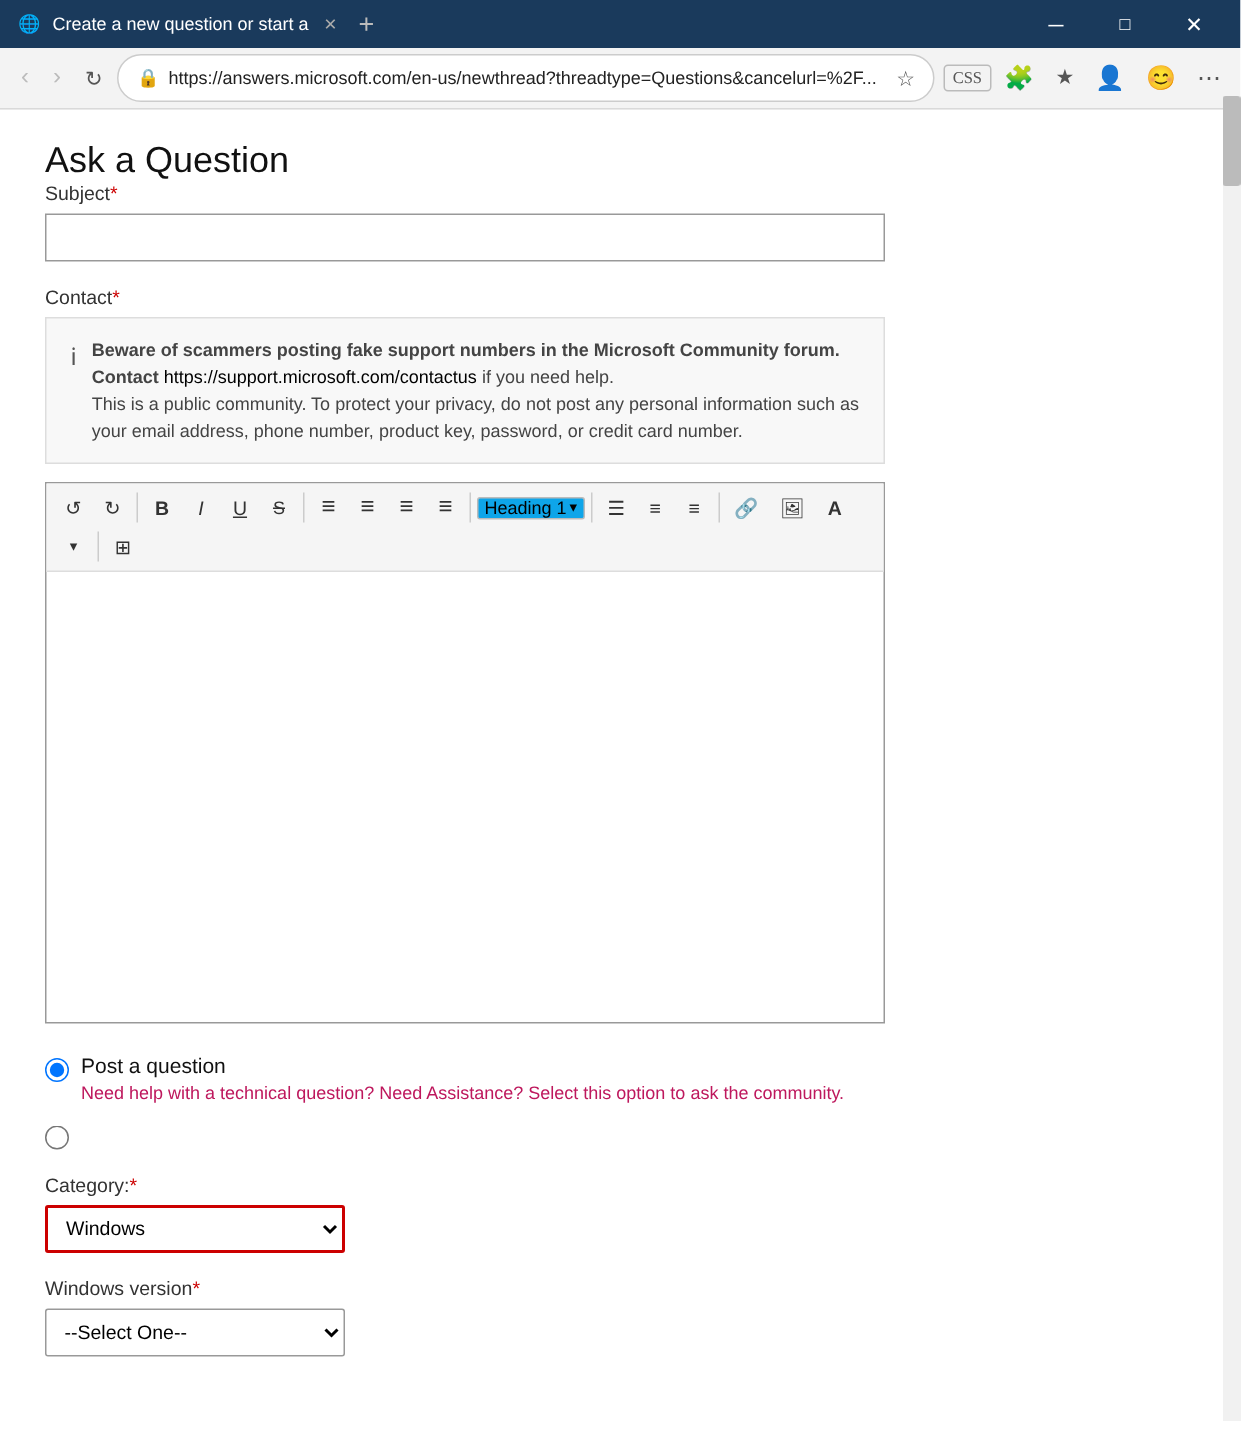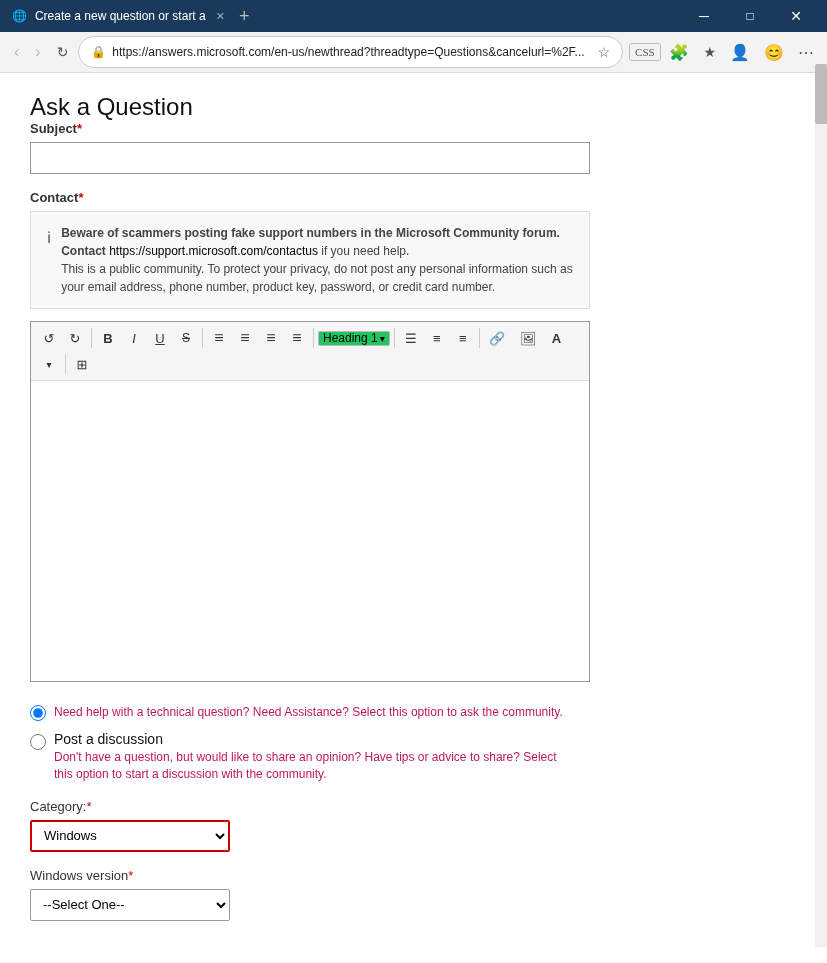--- a/index.html
+++ b/index.html
@@ -15,7 +15,7 @@
     
     .page-content { background: #fff; padding: 20px 30px 40px 30px; max-height: 883px; overflow-y: auto; }
     .page-title { font-size: 24px; font-weight: 400; color: #111; }
-    .form-label { font-size: 13px; color: #333; margin-bottom: 6px; display: block; font-weight: bold; }
+    .form-label { font-size: 13px; color: #333; margin-bottom: 6px; display: block; }
     .required-star { color: #cc0000; }
     .subject-input { width: 560px; height: 32px; border: 1px solid #999; padding: 4px 8px; font-size: 14px; outline: none; display: block; margin-bottom: 16px; }
     .info-box { background: #f8f8f8; border: 1px solid #ddd; padding: 12px 16px; margin-bottom: 12px; width: 560px; display: flex; gap: 10px; }

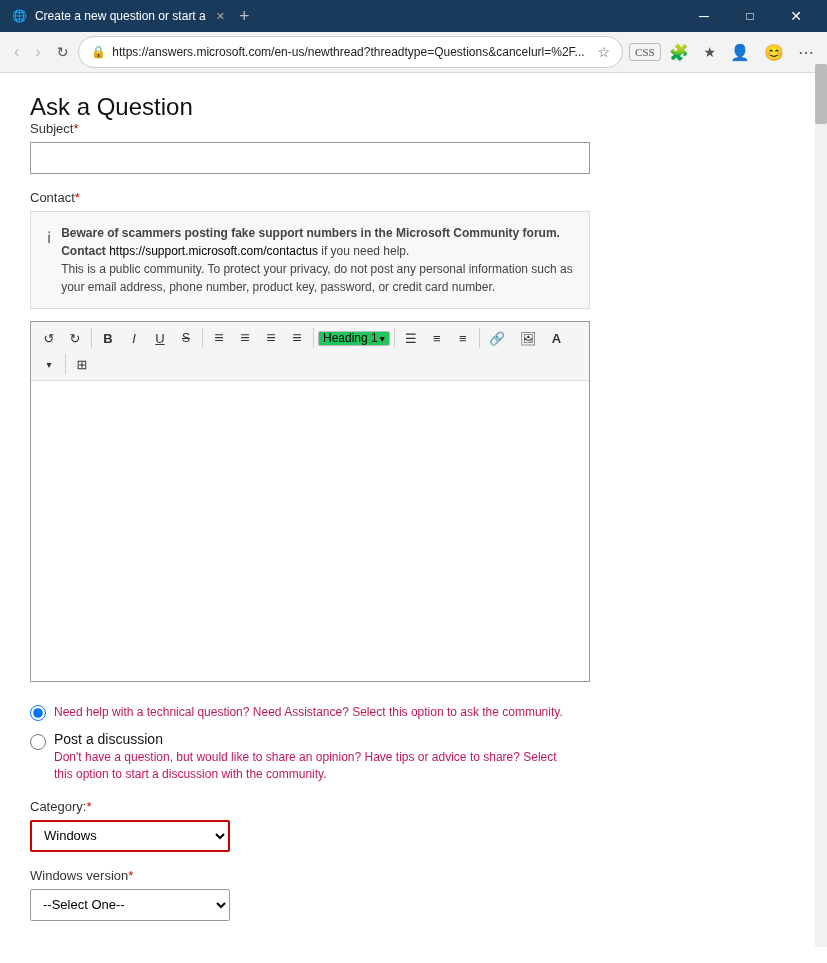--- a/index.html
+++ b/index.html
@@ -28,7 +28,7 @@
     .editor-toolbar { background: #f5f5f5; border-bottom: 1px solid #ddd; padding: 4px 6px; display: flex; align-items: center; gap: 2px; flex-wrap: wrap; }
     .toolbar-btn { background: none; border: 1px solid transparent; cursor: pointer; padding: 3px 5px; font-size: 13px; color: #333; border-radius: 2px; display: flex; align-items: center; justify-content: center; min-width: 24px; height: 24px; }
     .toolbar-separator { width: 1px; background: #ccc; height: 20px; margin: 0 2px; }
-    .toolbar-dropdown { background: #22c55e; border: 1px solid #bbb; padding: 2px 4px; font-size: 12px; cursor: pointer; height: 15px; display: flex; align-items: center; gap: 2px; border-radius: 2px; }
+    .toolbar-dropdown { background: #0ea5e9; border: 1px solid #bbb; padding: 2px 4px; font-size: 12px; cursor: pointer; height: 15px; display: flex; align-items: center; gap: 2px; border-radius: 2px; }
     .editor-area { min-height: 300px; padding: 8px; font-size: 14px; outline: none; cursor: text; }
     
     .radio-group { margin-bottom: 16px; }

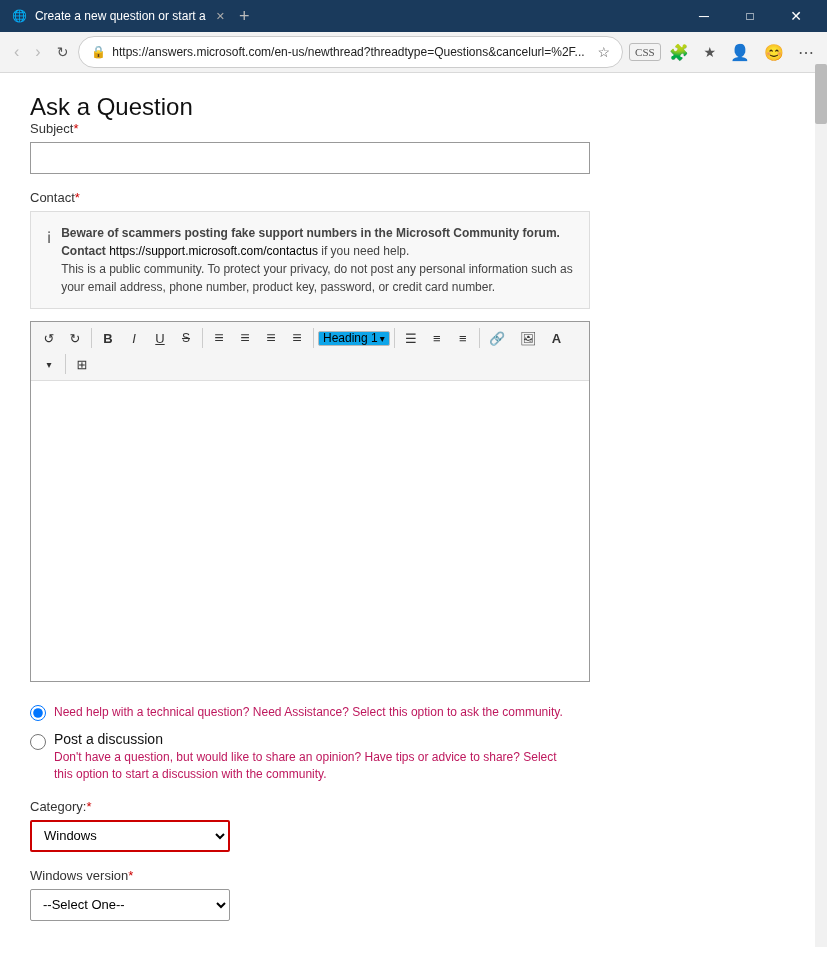--- a/index.html
+++ b/index.html
@@ -152,6 +152,7 @@
       <div class="radio-option">
         <input type="radio" name="post_type" class="radio-input" checked="" style="">
         <div class="radio-label-group">
+          <span class="radio-label">Post a question</span>
           <span class="radio-desc">Need help with a technical question? Need Assistance? Select this option to ask the community.</span>
         </div>
       </div>

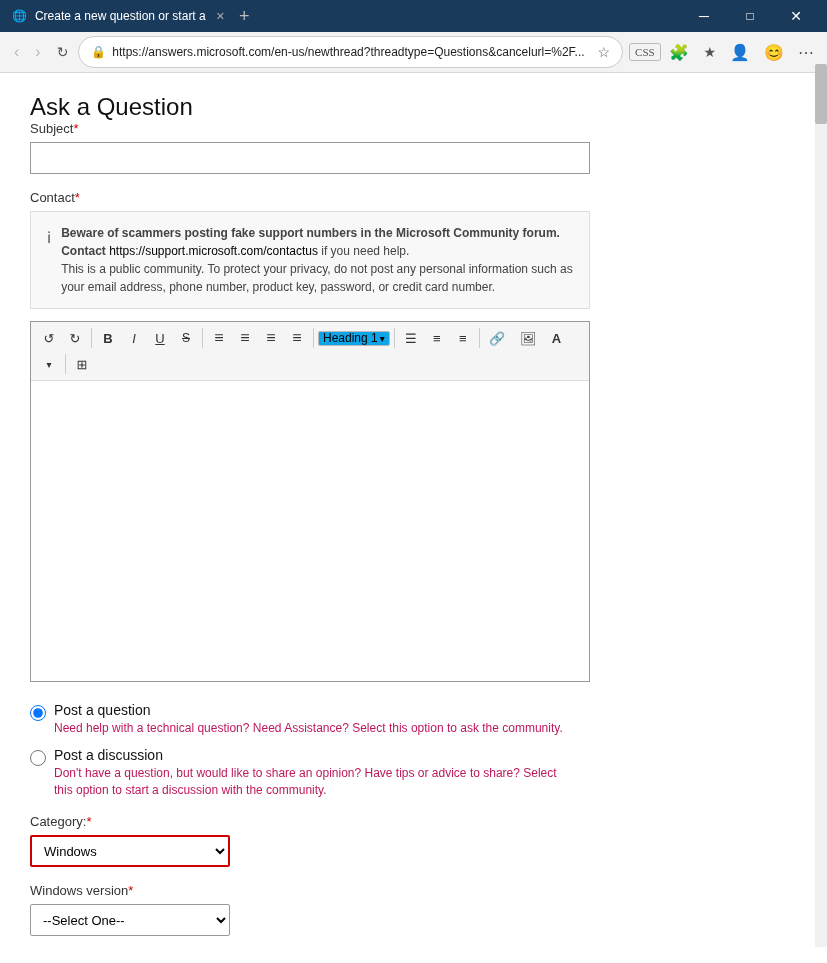--- a/index.html
+++ b/index.html
@@ -158,10 +158,6 @@
       </div>
       <div class="radio-option">
         <input type="radio" name="post_type" class="radio-input" style="">
-        <div class="radio-label-group">
-          <span class="radio-label">Post a discussion</span>
-          <span class="radio-desc">Don't have a question, but would like to share an opinion? Have tips or advice to share? Select this option to start a discussion with the community.</span>
-        </div>
       </div>
     </div>
 

